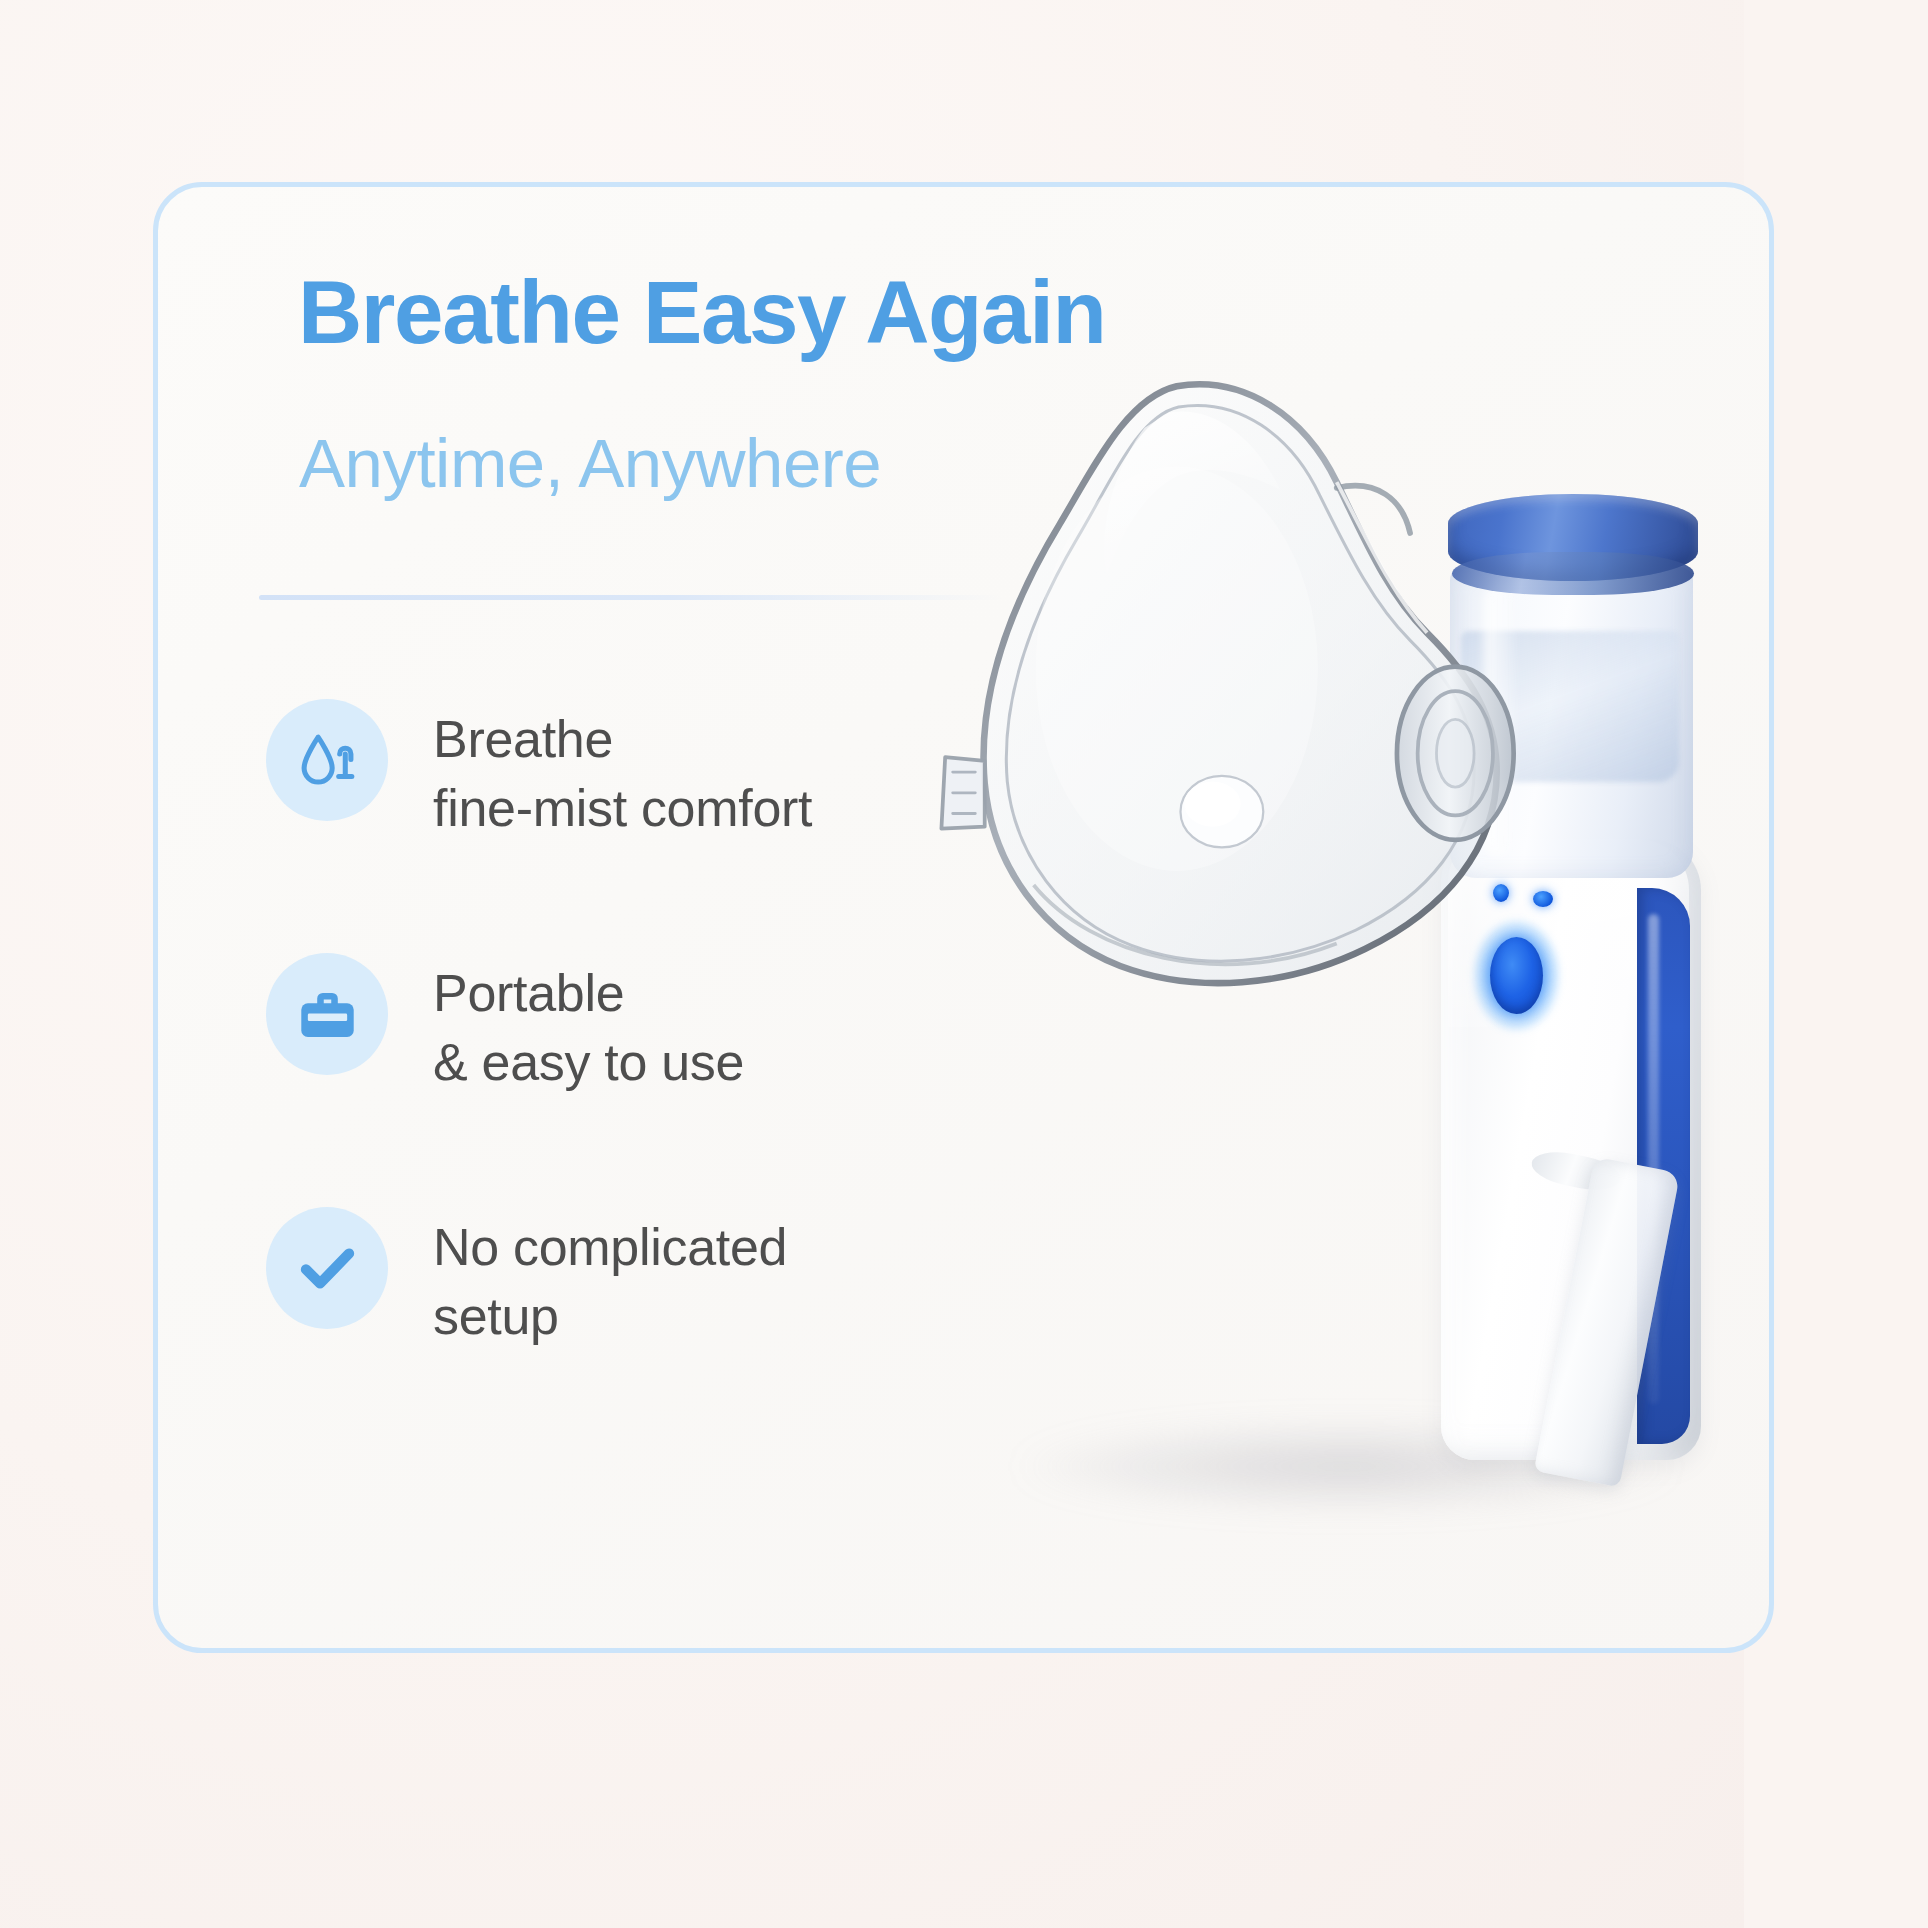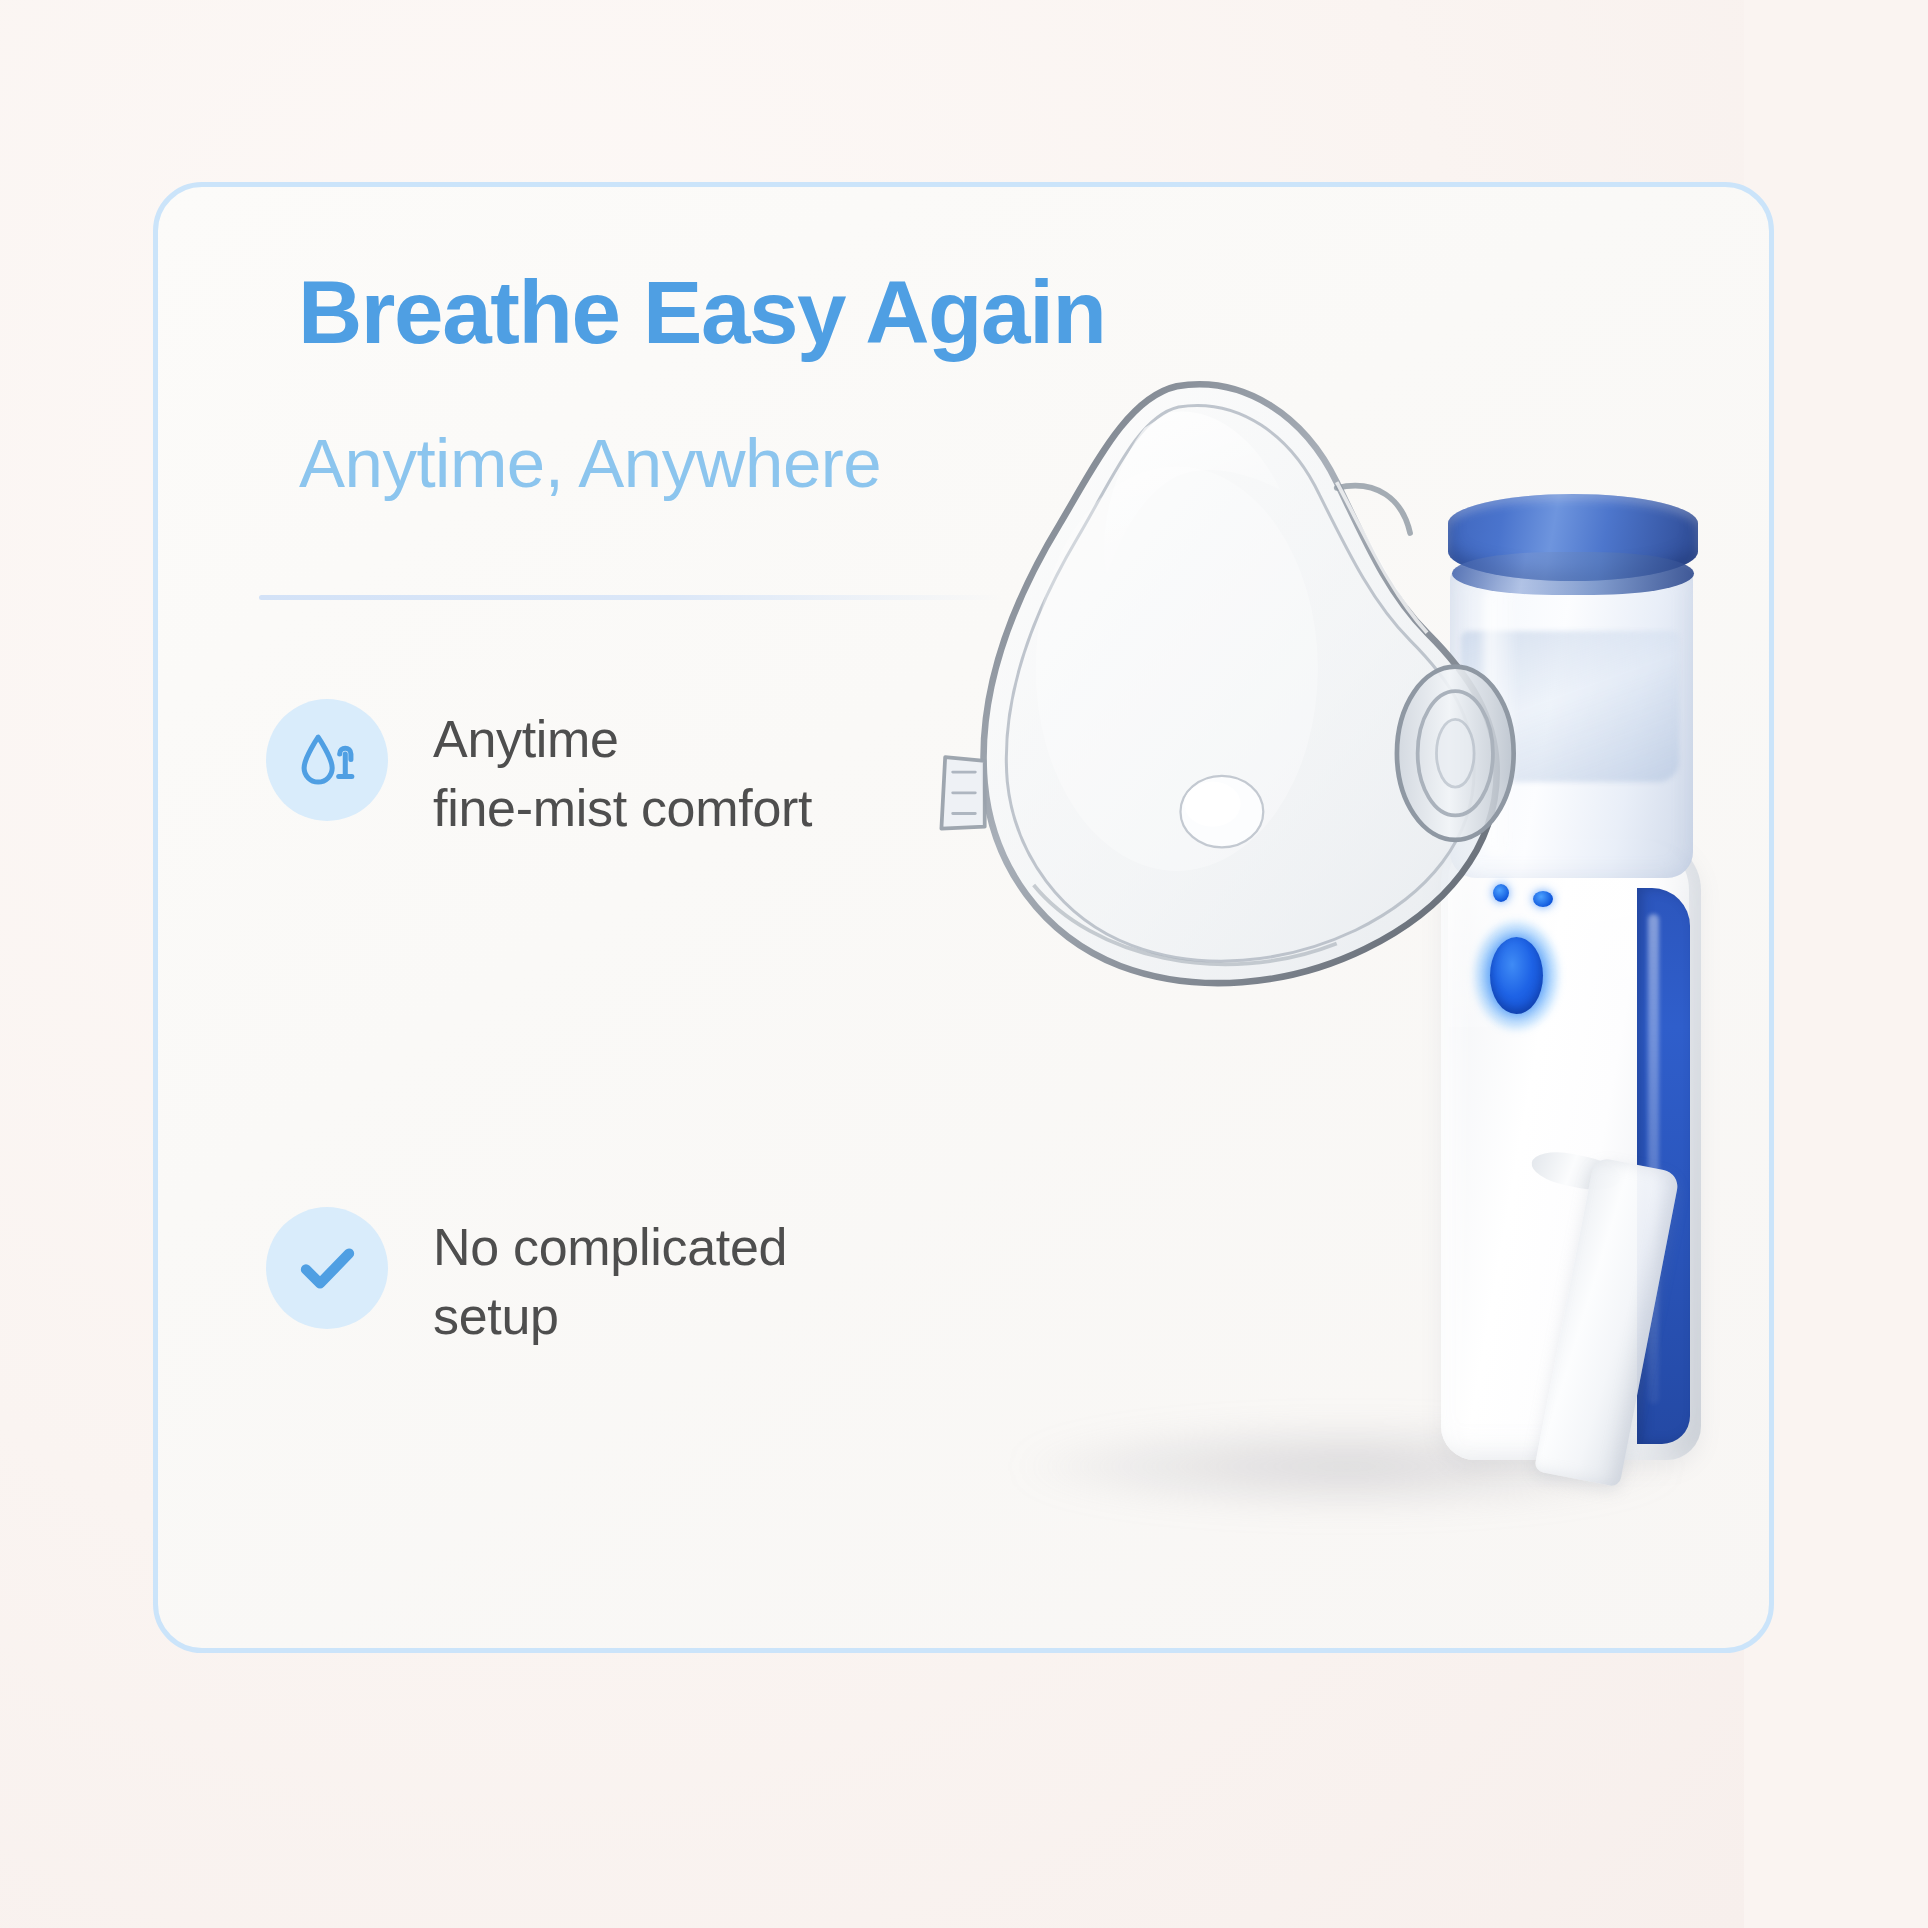--- a/index.html
+++ b/index.html
@@ -346,7 +346,7 @@
         <path d="M51 56 L65 56" stroke="#4f9fe3" stroke-width="5.4" stroke-linecap="round"></path>
       </svg>
     </div>
-    <div class="feat-text" data-interactable="false">Anytime
+    <div class="feat-text" data-interactable="false">Breathe
 fine-mist comfort</div>
   </div>
 

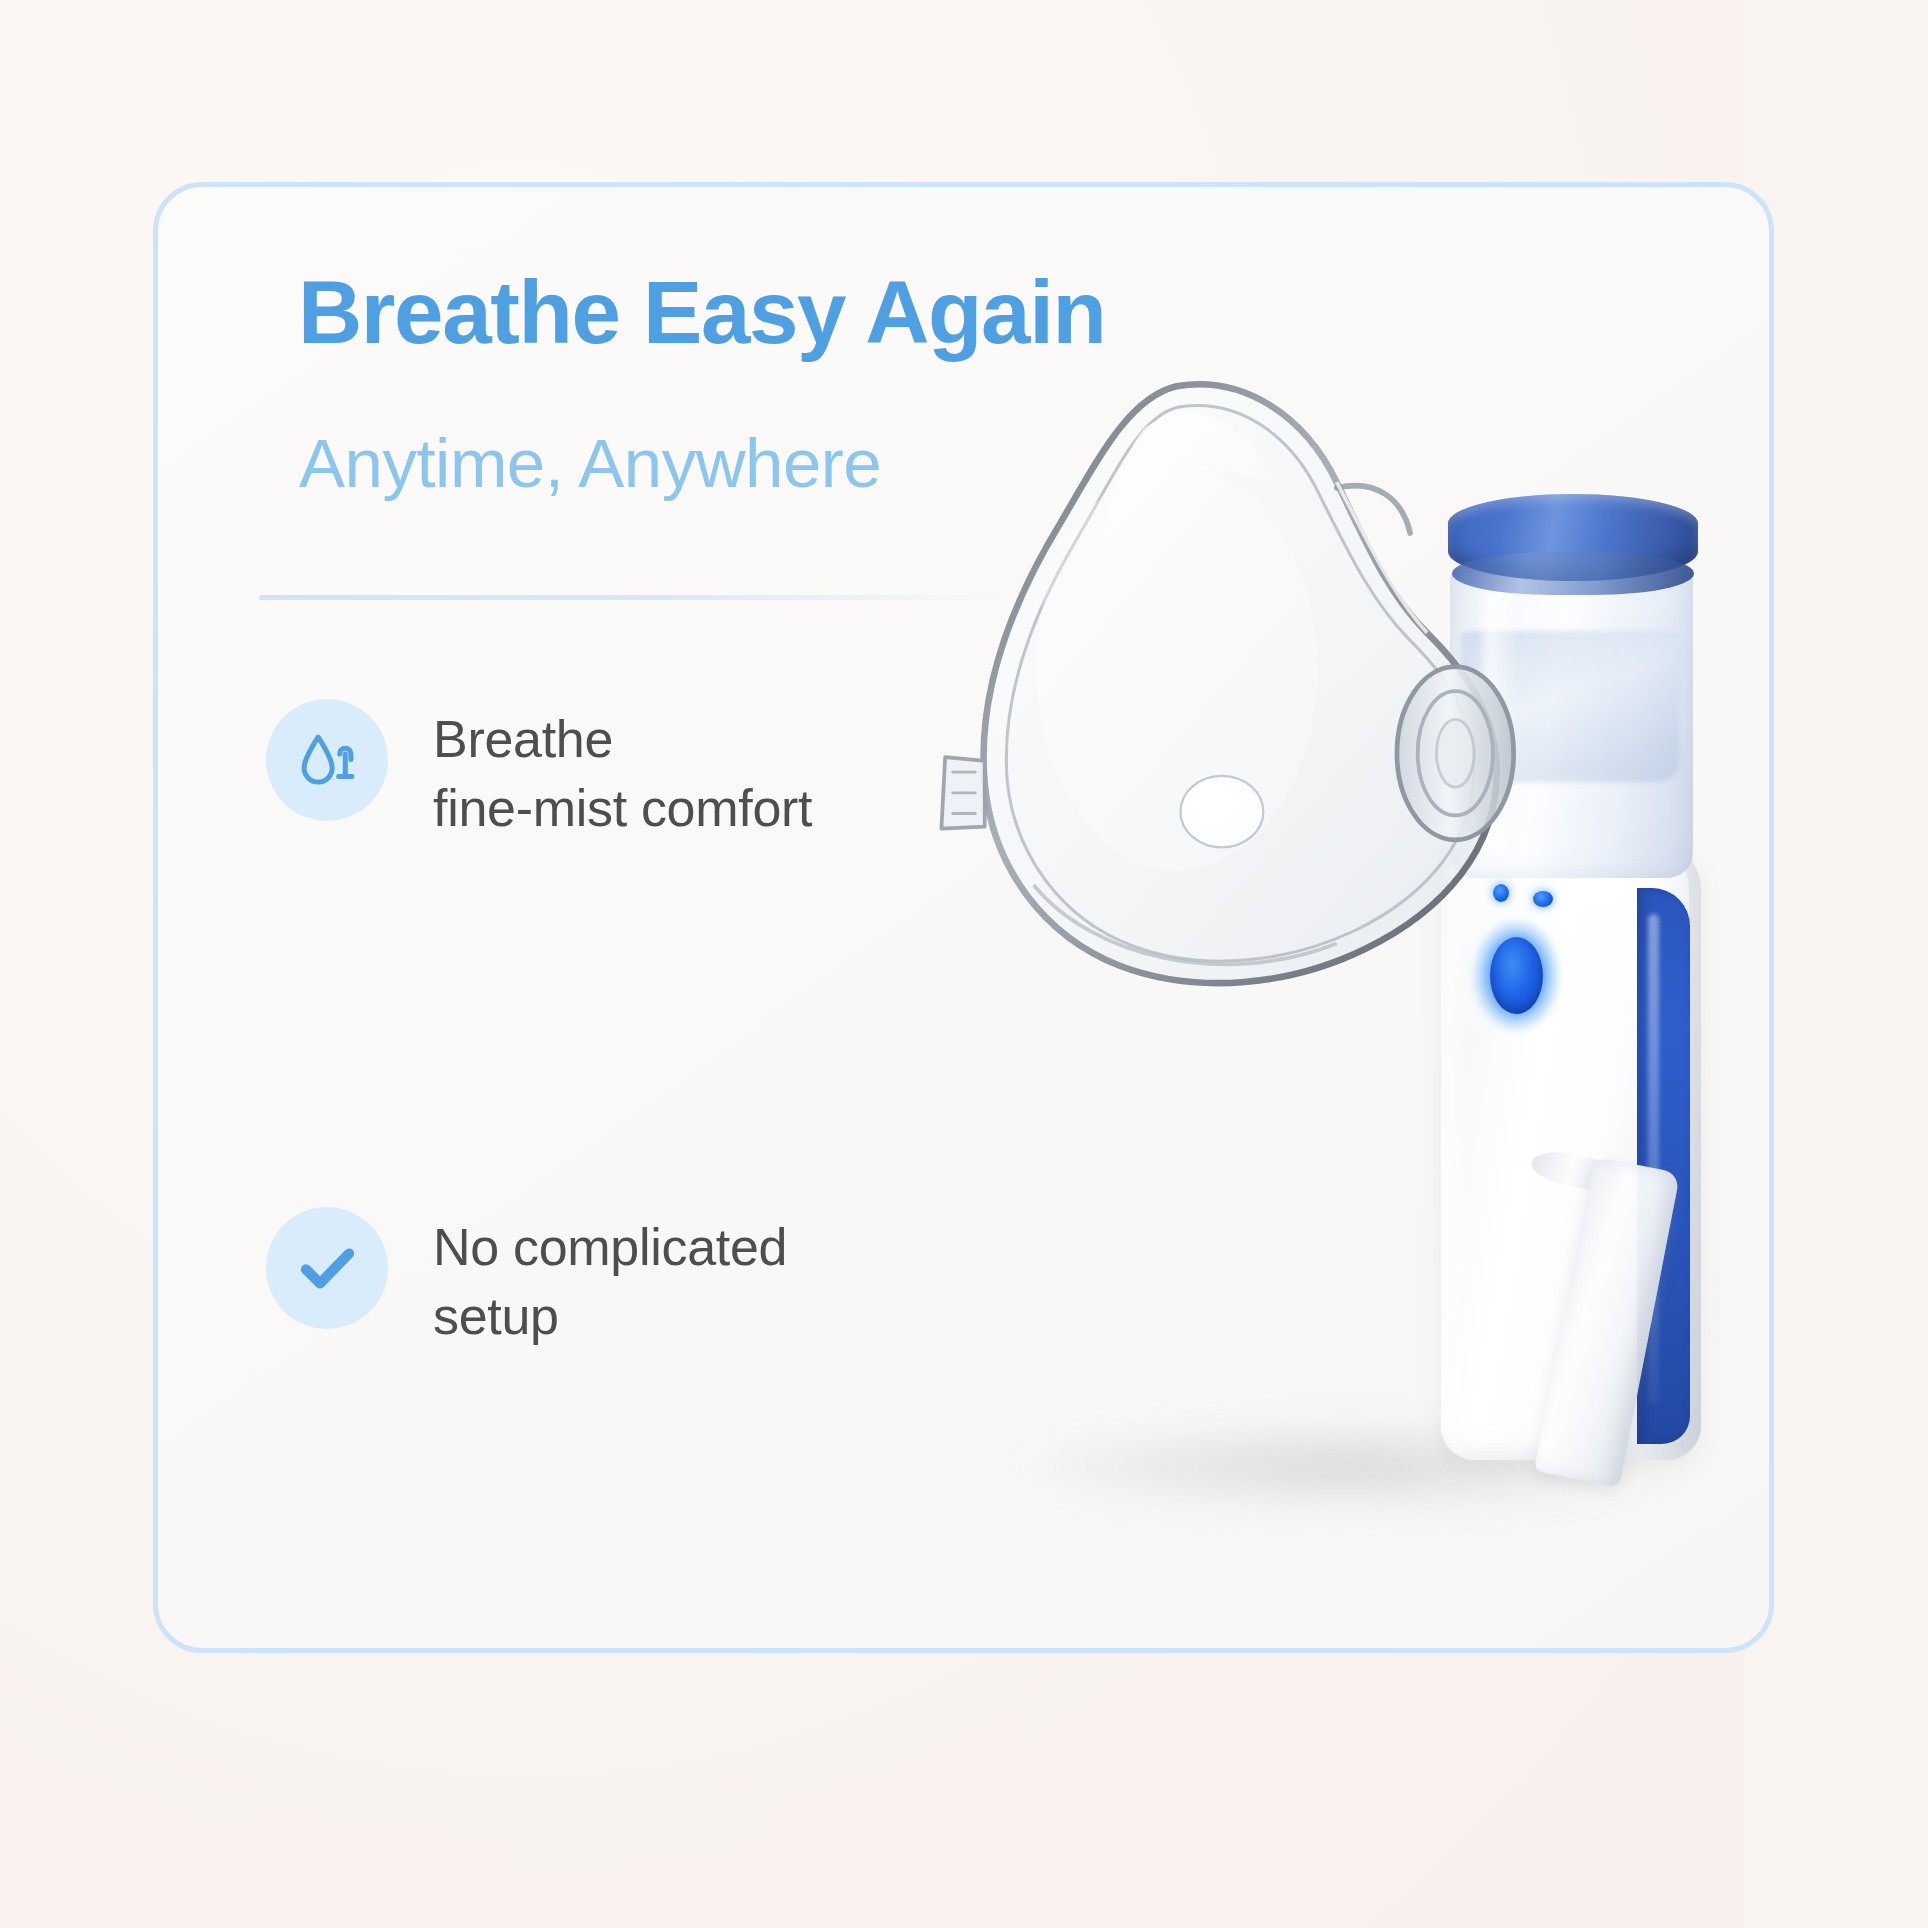--- a/index.html
+++ b/index.html
@@ -350,6 +350,17 @@
 fine-mist comfort</div>
   </div>
 
+  <div class="feature feature-2" data-interactable="false">
+    <div class="feat-icon" data-interactable="false">
+      <svg width="73" height="73" viewBox="0 0 78 78" aria-hidden="true">
+        <path d="M28 22 A6 6 0 0 1 34 16 L44 16 A6 6 0 0 1 50 22 L50 28 L43 28 L43 23 L35 23 L35 28 L28 28 Z" fill="#4f9fe3"></path>
+        <rect x="11" y="27" width="56" height="36" rx="7" fill="#4f9fe3"></rect>
+        <rect x="18" y="38" width="42" height="8" rx="1.5" fill="#ddeefb"></rect>
+      </svg>
+    </div>
+    <div class="feat-text" data-interactable="false">Portable
+&amp; easy to use</div>
+  </div>
 
   <div class="feature feature-3" data-interactable="false">
     <div class="feat-icon" data-interactable="false">

